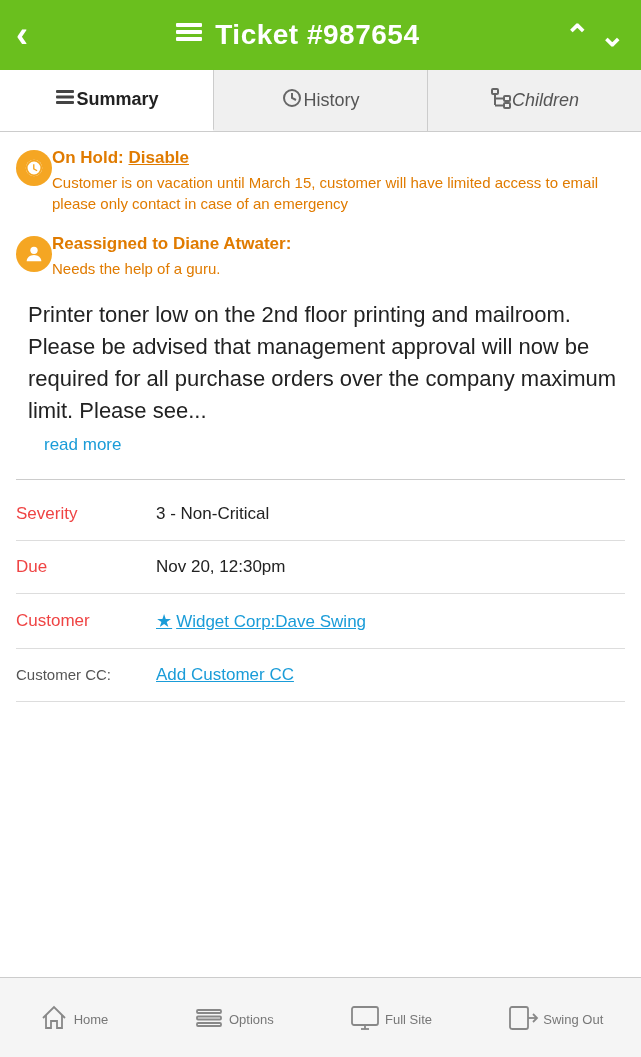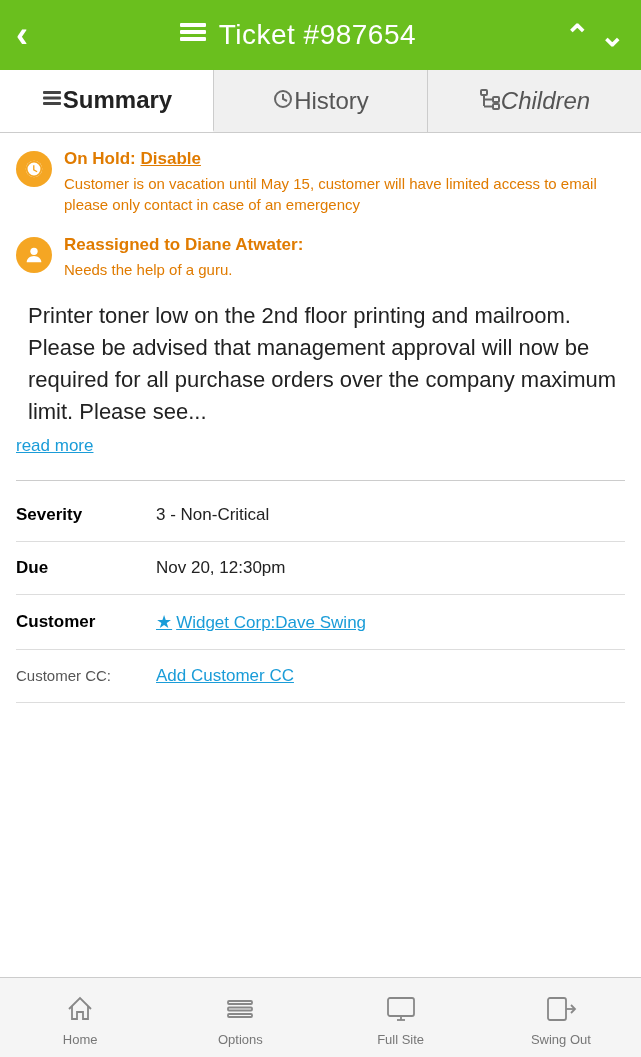--- a/index.html
+++ b/index.html
@@ -27,7 +27,7 @@
     .header-title {
       color: #fff;
       font-size: 28px;
-      font-weight: normal;
+      font-weight: bold;
       letter-spacing: 0.5px;
     }
     .header-icon {

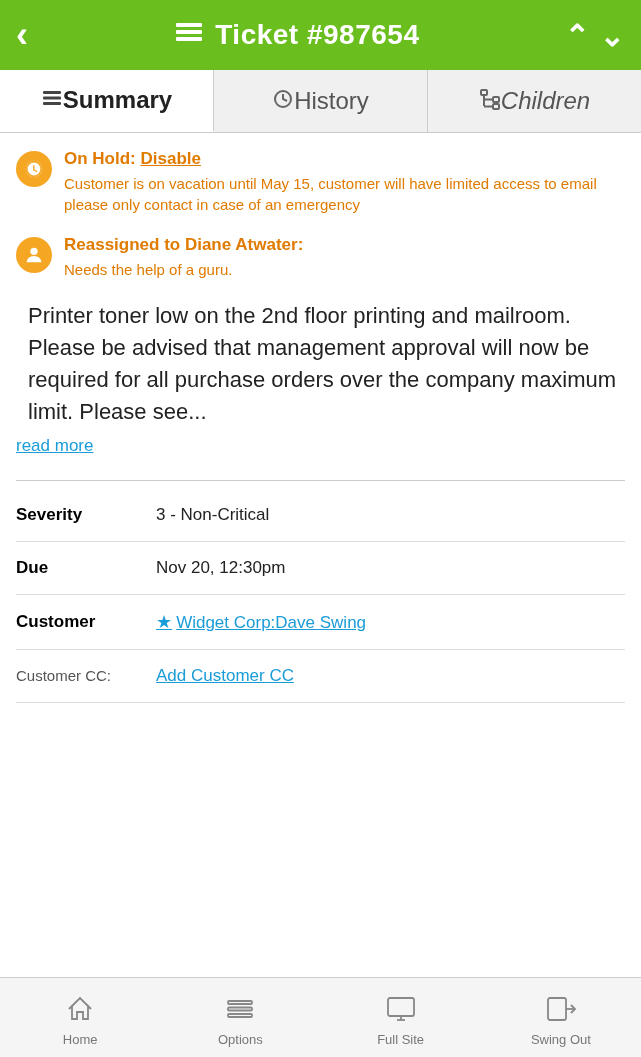--- a/index.html
+++ b/index.html
@@ -66,7 +66,7 @@
       align-items: center;
       justify-content: center;
       padding: 16px 8px;
-      font-size: 24px;
+      font-size: 18px;
       cursor: pointer;
       gap: 0;
       color: #555;

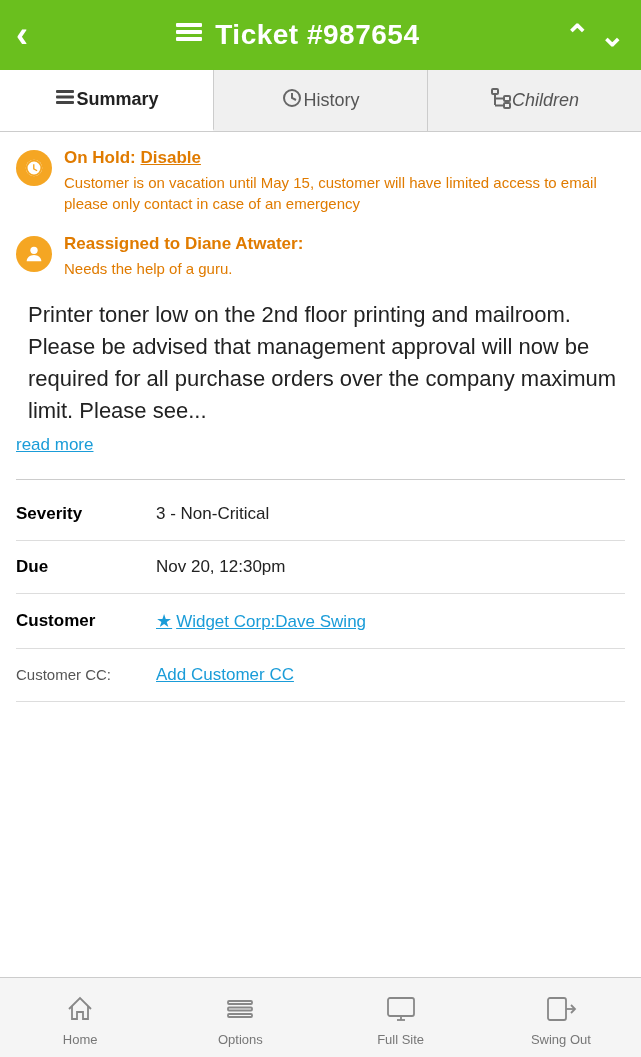--- a/index.html
+++ b/index.html
@@ -98,7 +98,6 @@
       display: flex;
       align-items: flex-start;
       margin-bottom: 20px;
-      gap: 12px;
     }
     .alert-icon-circle {
       width: 36px;

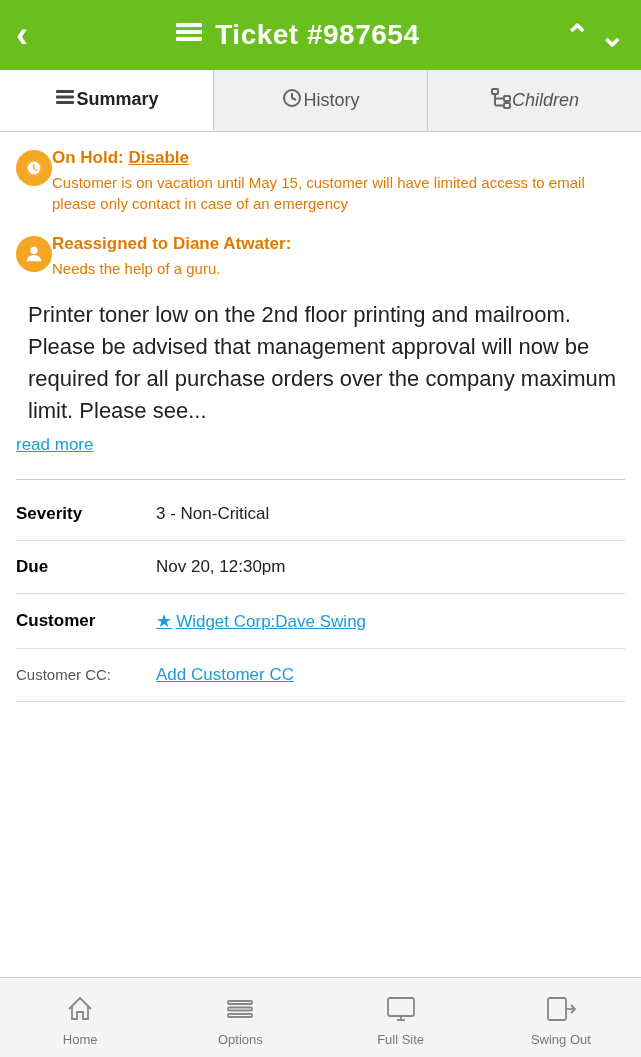--- a/index.html
+++ b/index.html
@@ -303,7 +303,7 @@
       <div class="alert-title">
         <span>On Hold: </span><a href="#">Disable</a>
       </div>
-      <div class="alert-body">Customer is on vacation until May 15, customer will have limited access to email please only contact in case of an emergency</div>
+      <div class="alert-body">Customer is on vacation until March 15, customer will have limited access to email please only contact in case of an emergency</div>
     </div>
   </div>
 

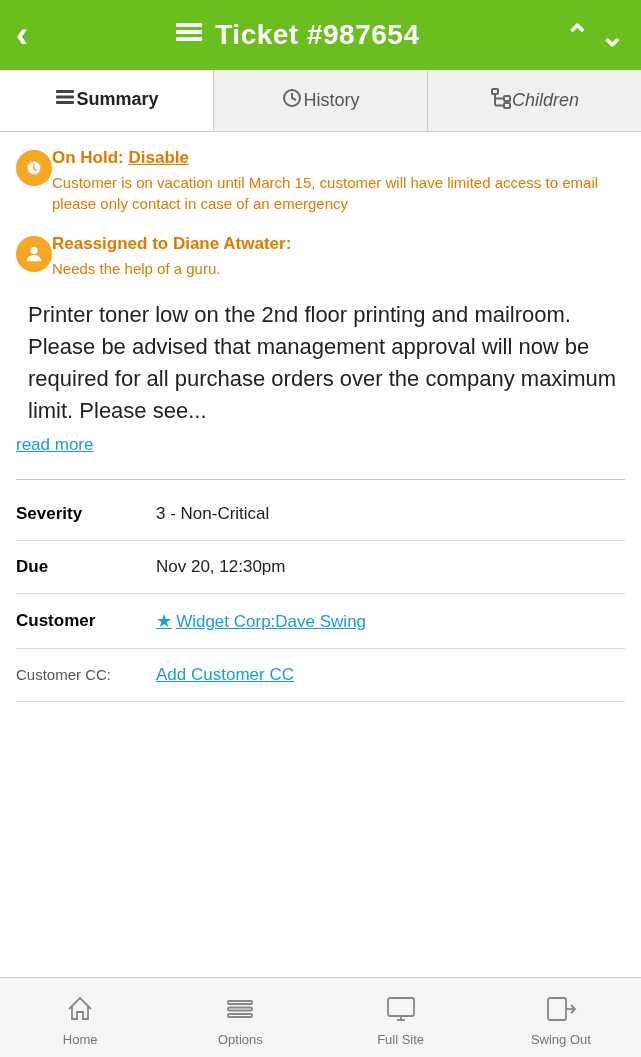--- a/index.html
+++ b/index.html
@@ -155,10 +155,10 @@
     .read-more {
       color: #1a9cd8;
       font-size: 17px;
-      text-decoration: underline;
       cursor: pointer;
       display: inline-block;
       margin-bottom: 16px;
+      margin-left: 28px;
     }
 
     

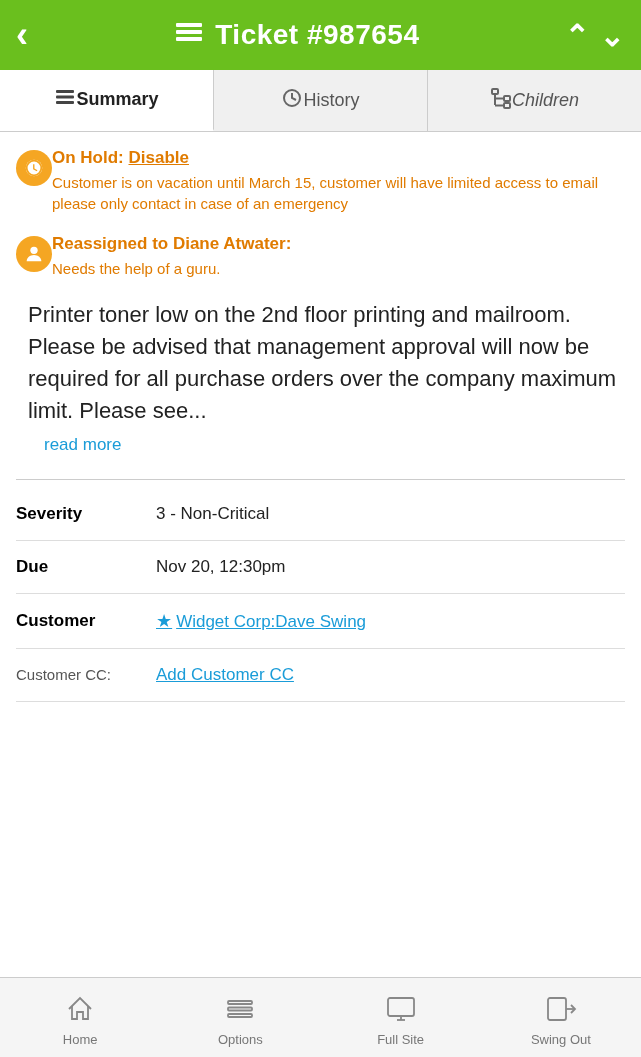--- a/index.html
+++ b/index.html
@@ -176,10 +176,10 @@
       border-bottom: 1px solid #ddd;
     }
     .info-label {
-      color: #000000;
+      color: #ef4444;
       font-size: 17px;
       min-width: 140px;
-      font-weight: bold;
+      font-weight: normal;
     }
     .info-value {
       color: #222;

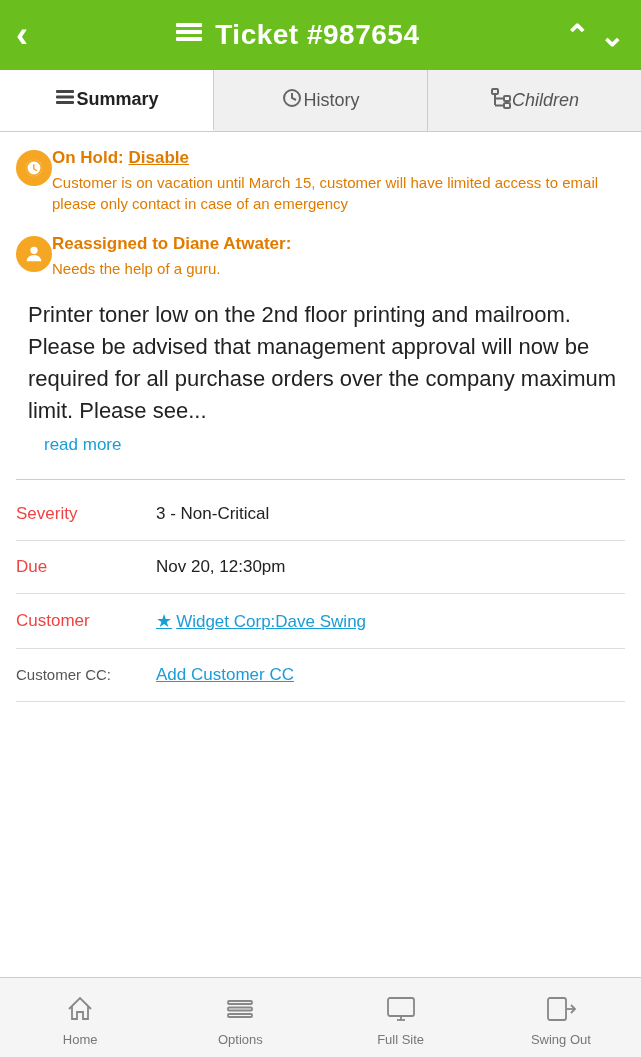--- a/index.html
+++ b/index.html
@@ -217,7 +217,7 @@
     }
     .nav-item {
       display: flex;
-      flex-direction: column;
+      flex-direction: row;
       align-items: center;
       gap: 4px;
       cursor: pointer;

